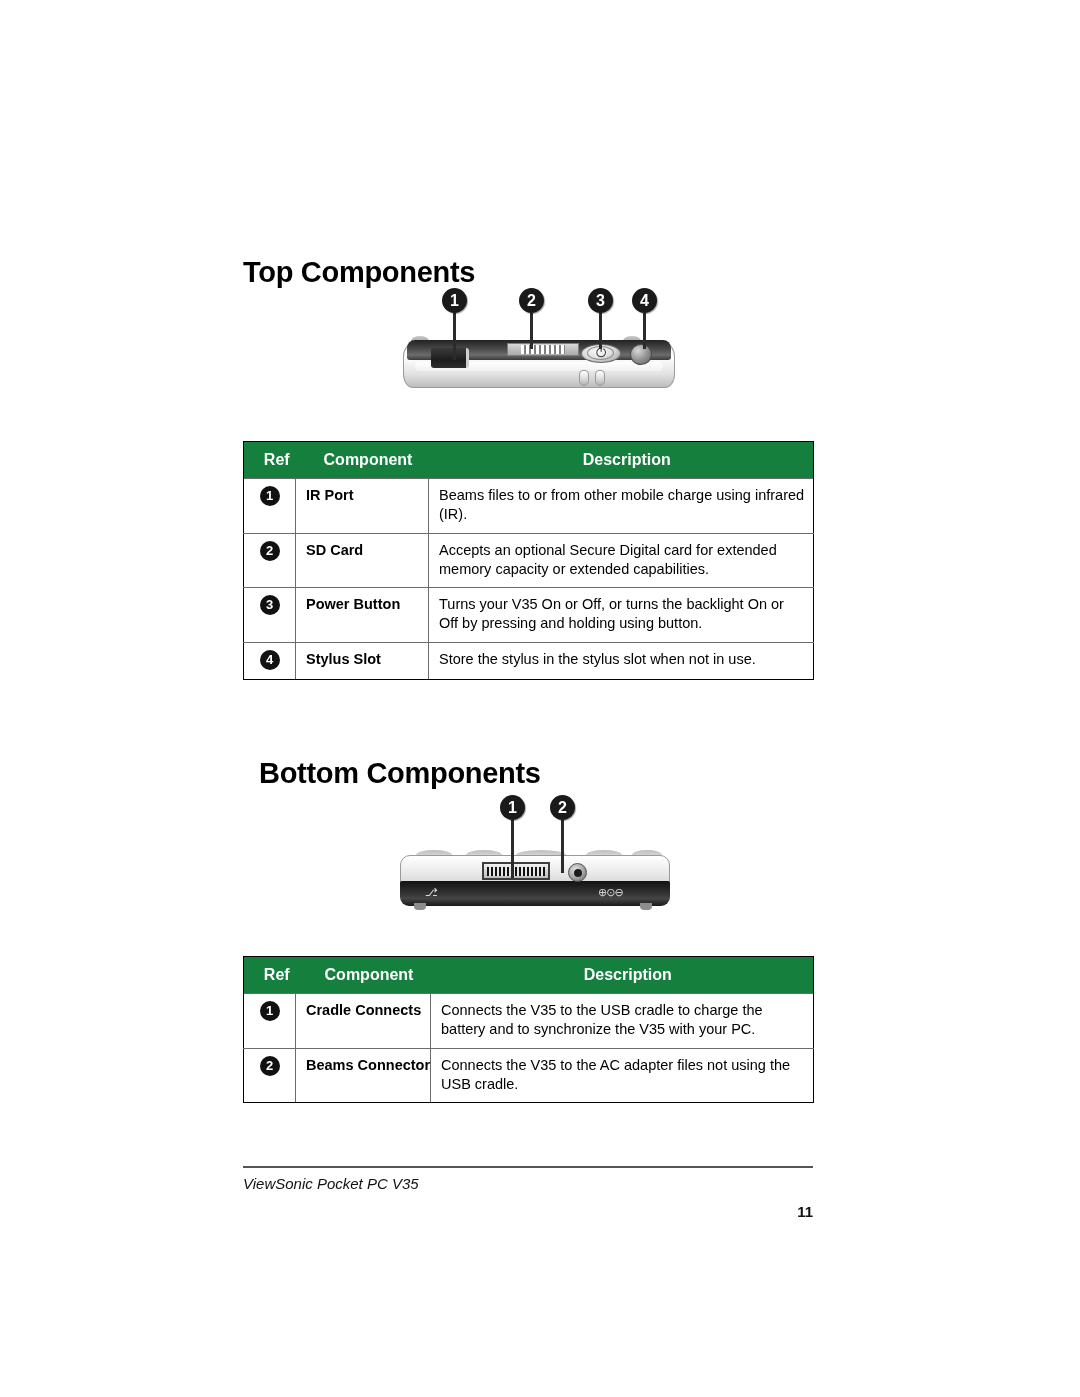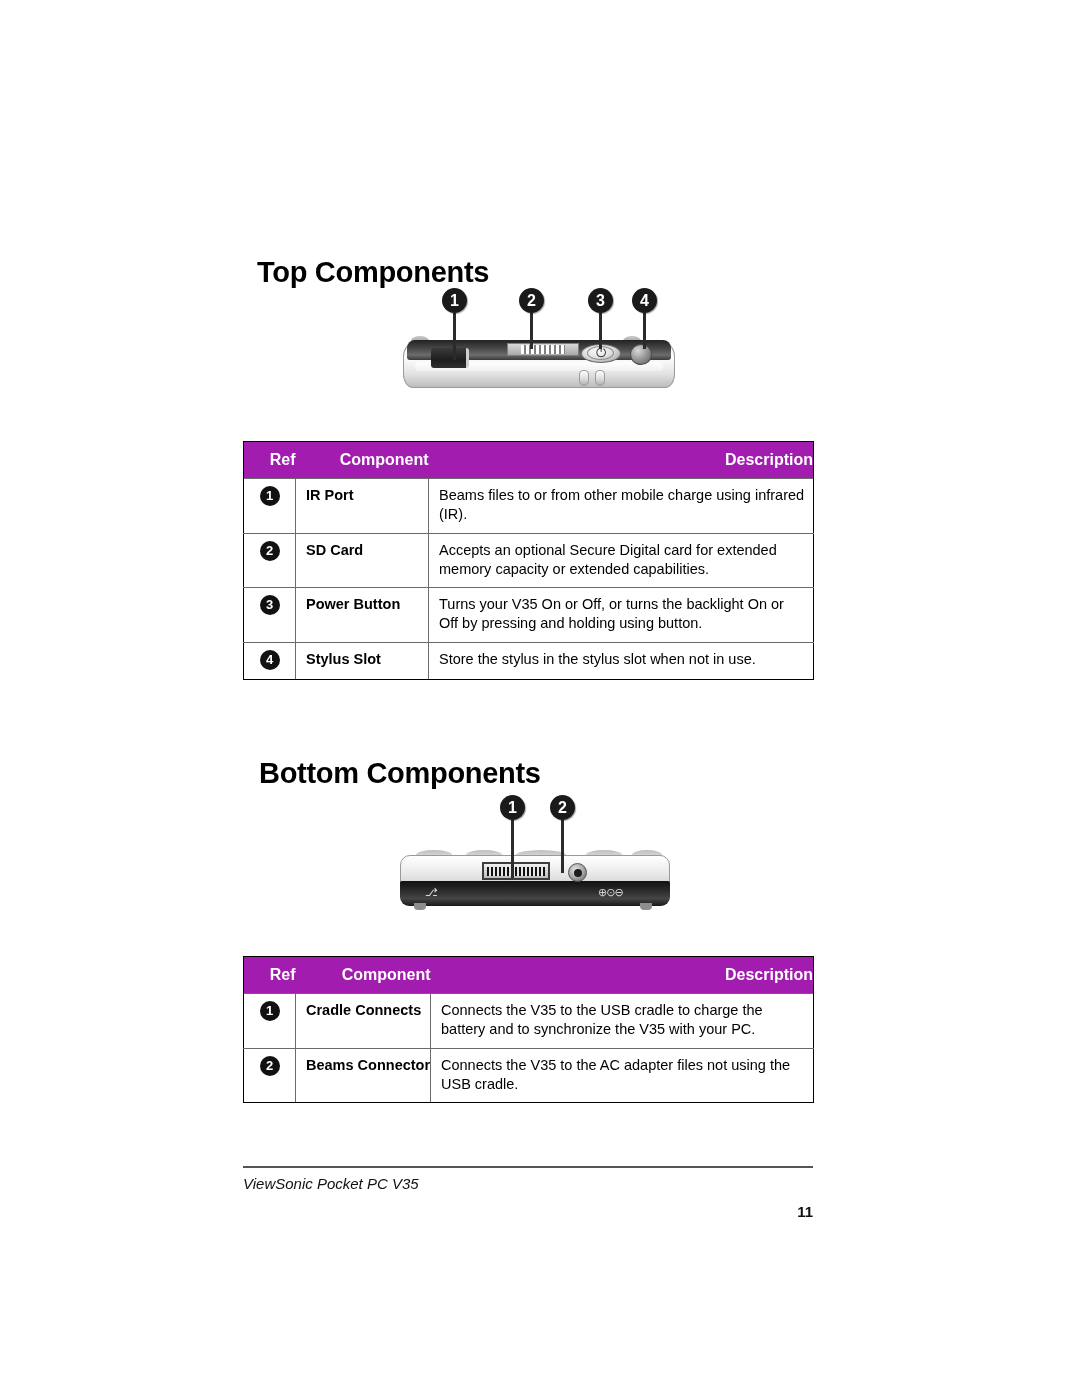--- a/index.html
+++ b/index.html
@@ -32,7 +32,7 @@
     color: #000;
     white-space: nowrap;
   }
-  #title-top   { left: 257px; top: 240px; margin-top: 18px; }
+  #title-top   { left: 243px; top: 240px; margin-top: 18px; }
   #title-bottom{ left: 259px; top: 740px; }
 
   

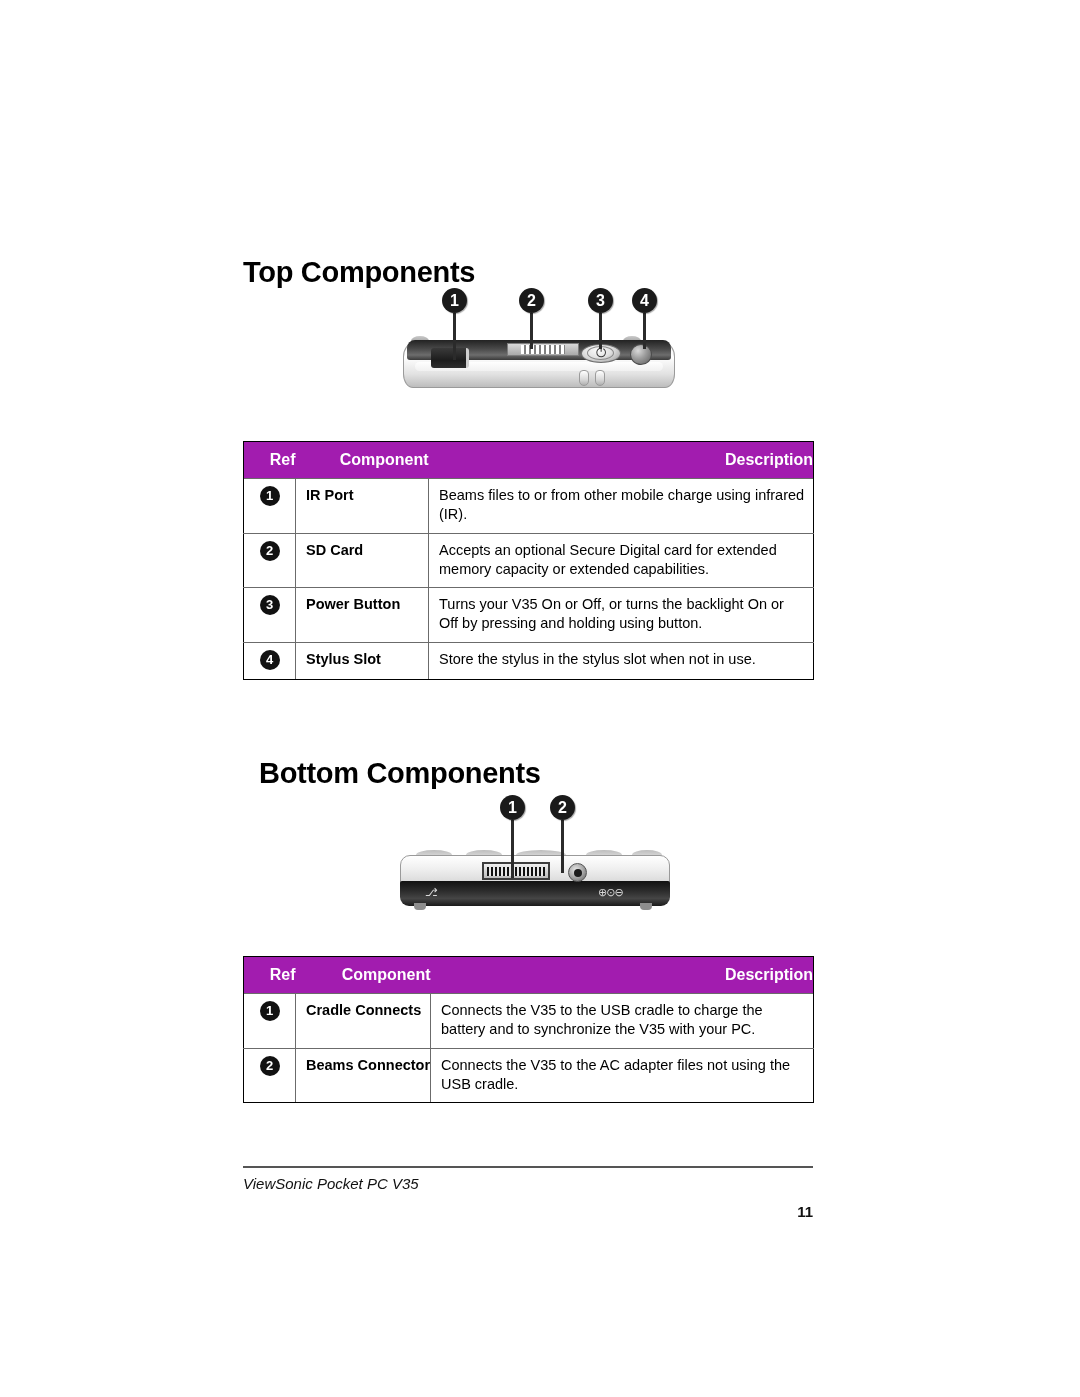--- a/index.html
+++ b/index.html
@@ -251,11 +251,11 @@
   #table-bottom { left: 243px; top: 956px; width: 570px; }
 
   .comp-table thead th {
-    background: #a21caf;
+    background: #15803d;
     color: #ffffff;
     font-size: 16px;
     font-weight: bold;
-    text-align: right;
+    text-align: center;
     padding: 9px 0 9px 12px;
     border: none;
   }

